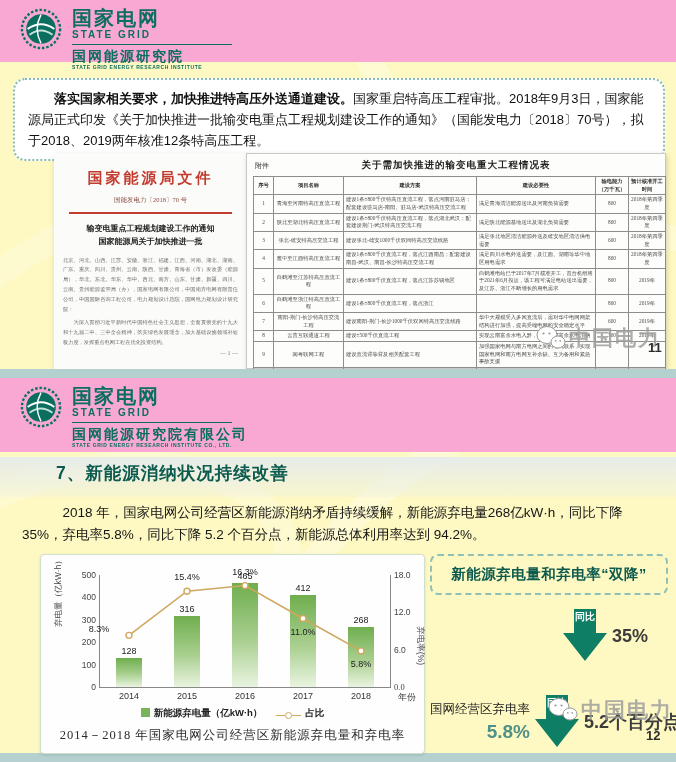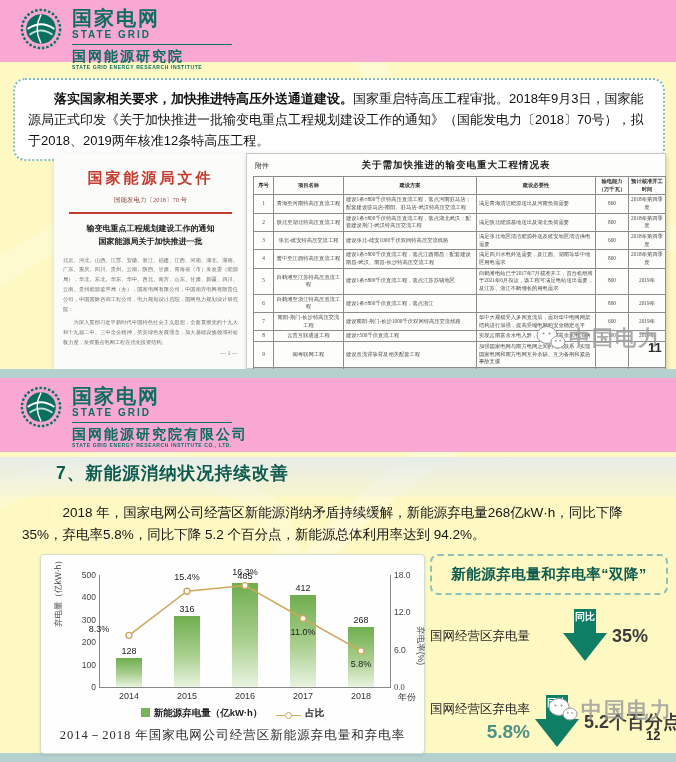--- a/index.html
+++ b/index.html
@@ -341,7 +341,6 @@
 
       <div class="stat" id="stat1">
         <div class="stat-left">
-          <div class="stat-label">国网经营区弃电量</div>
         </div>
         <svg class="stat-arrow" viewBox="0 0 46 54">
           <polygon points="12,0 34,0 34,24 45,24 23,52 1,24 12,24" fill="#0e7e64"></polygon>

